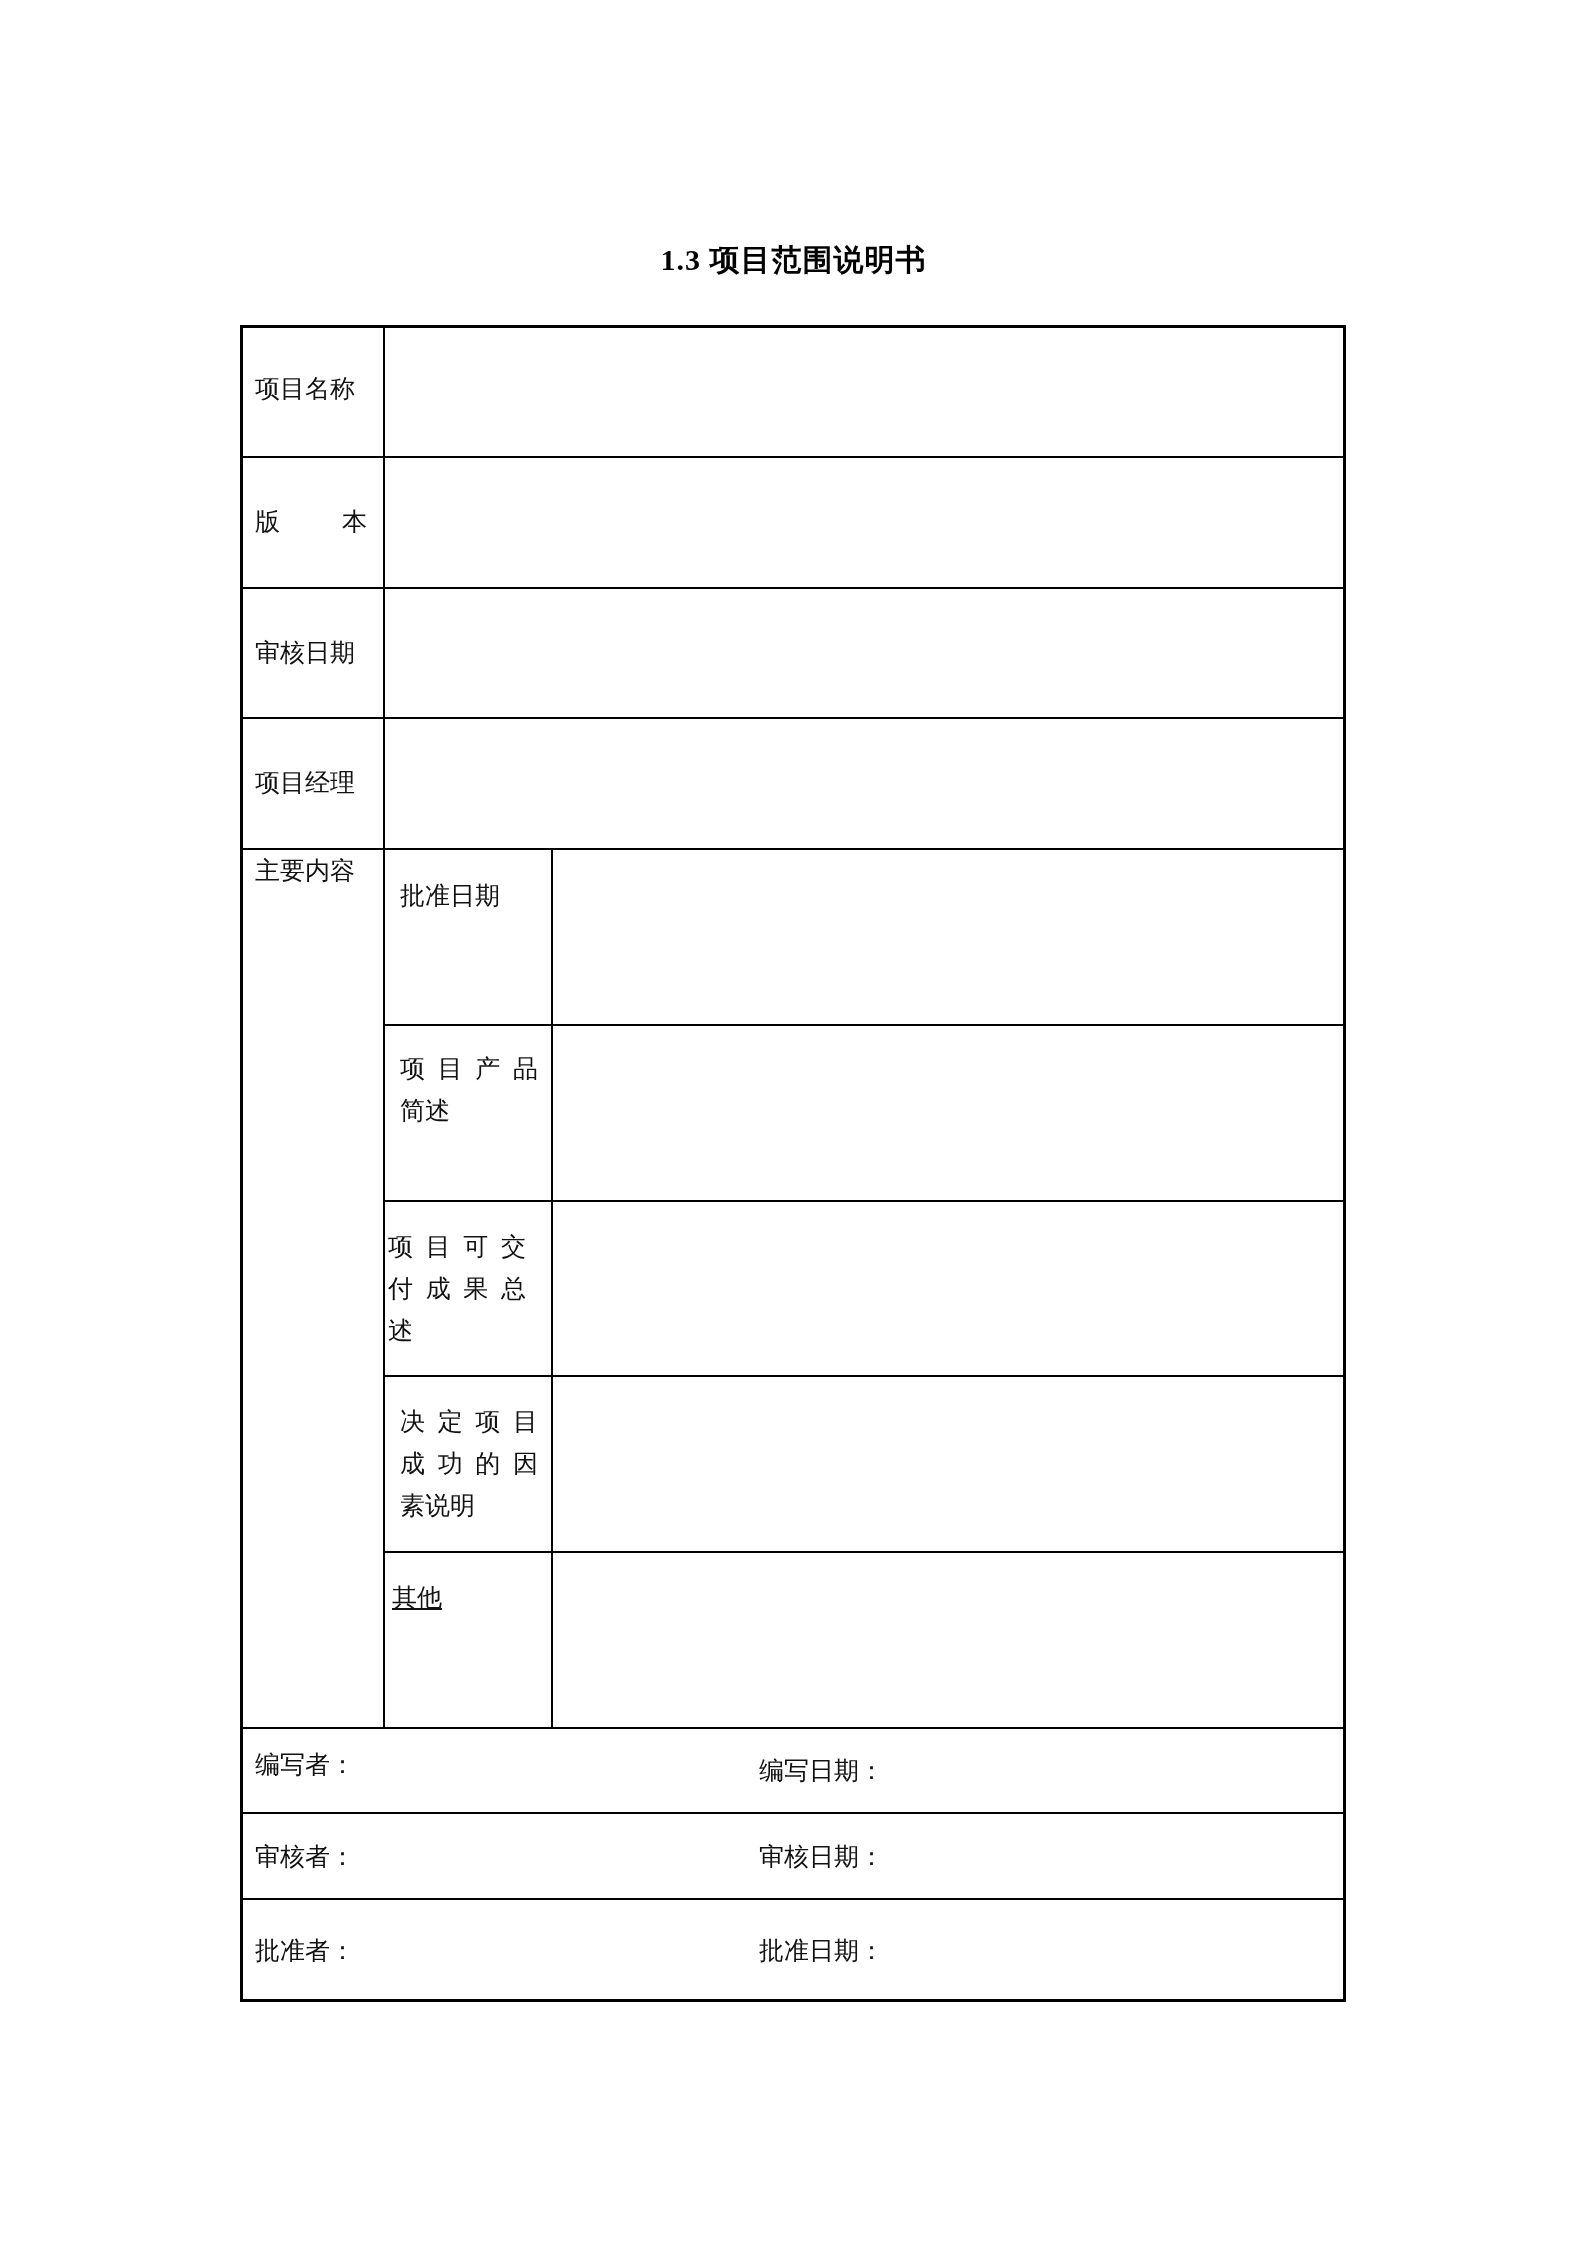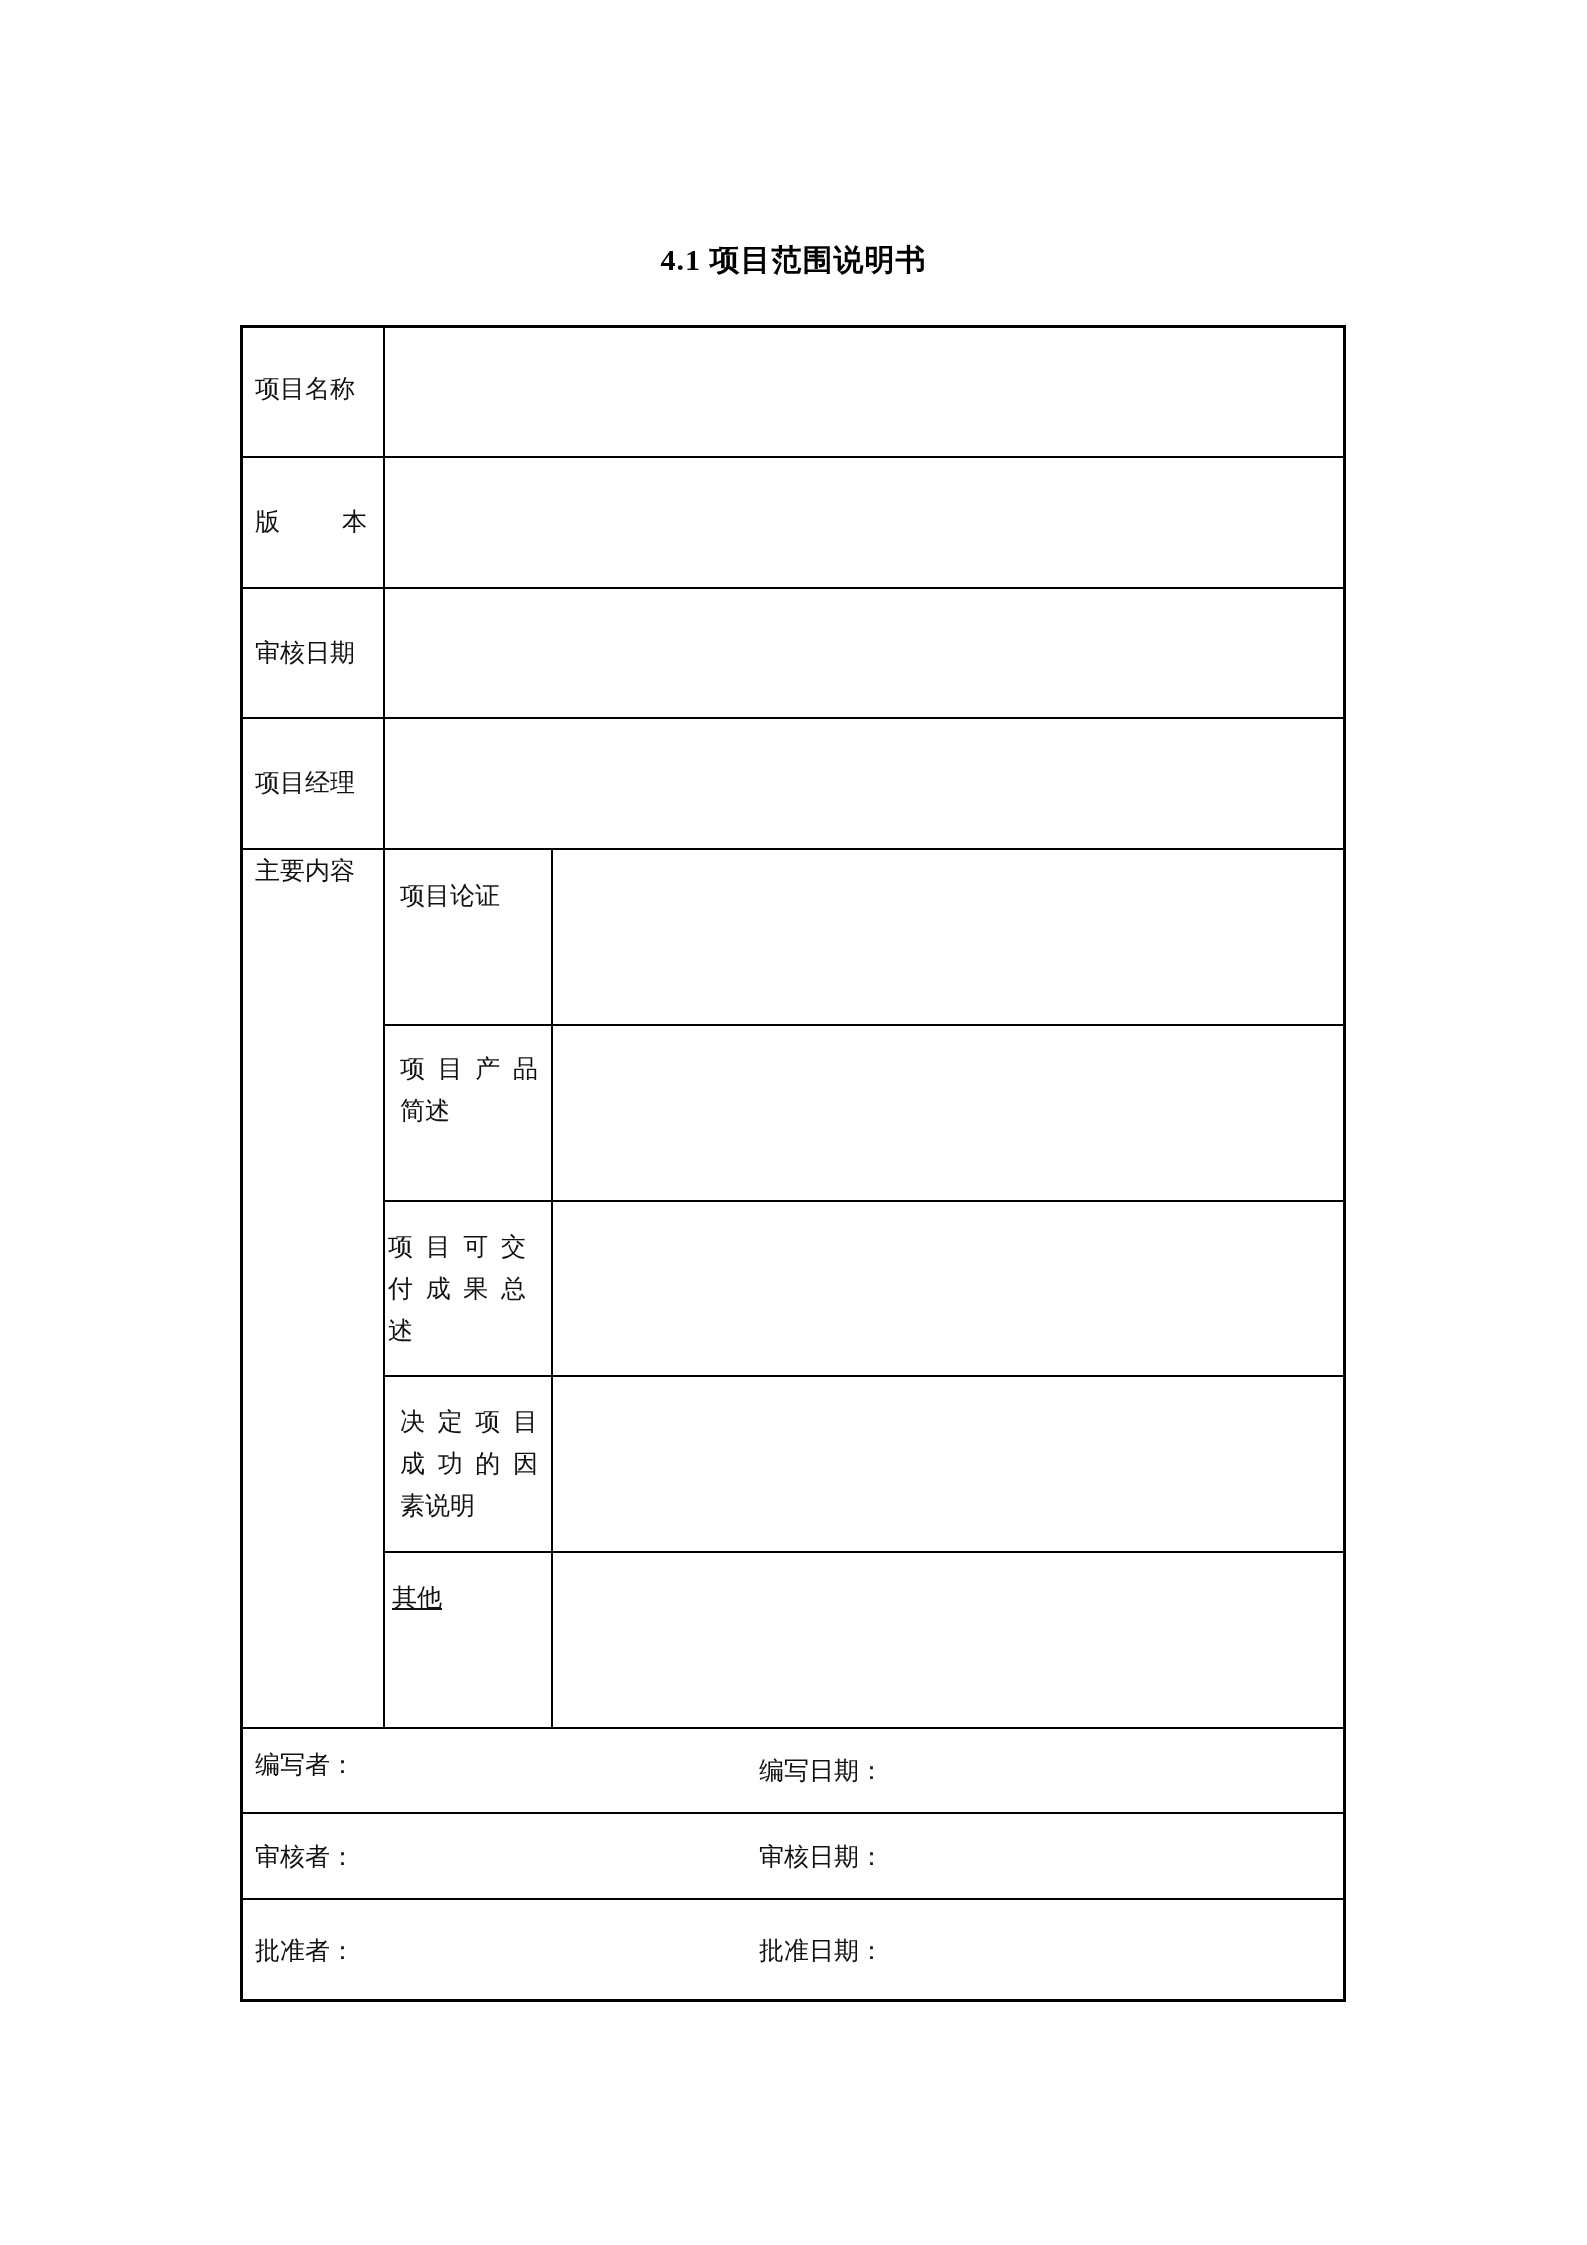--- a/index.html
+++ b/index.html
@@ -21,7 +21,7 @@
 </head>
 <body>
 
-<div class="title">4.1 项目范围说明书</div>
+<div class="title">1.3 项目范围说明书</div>
 
 <div class="box outer"></div>
 

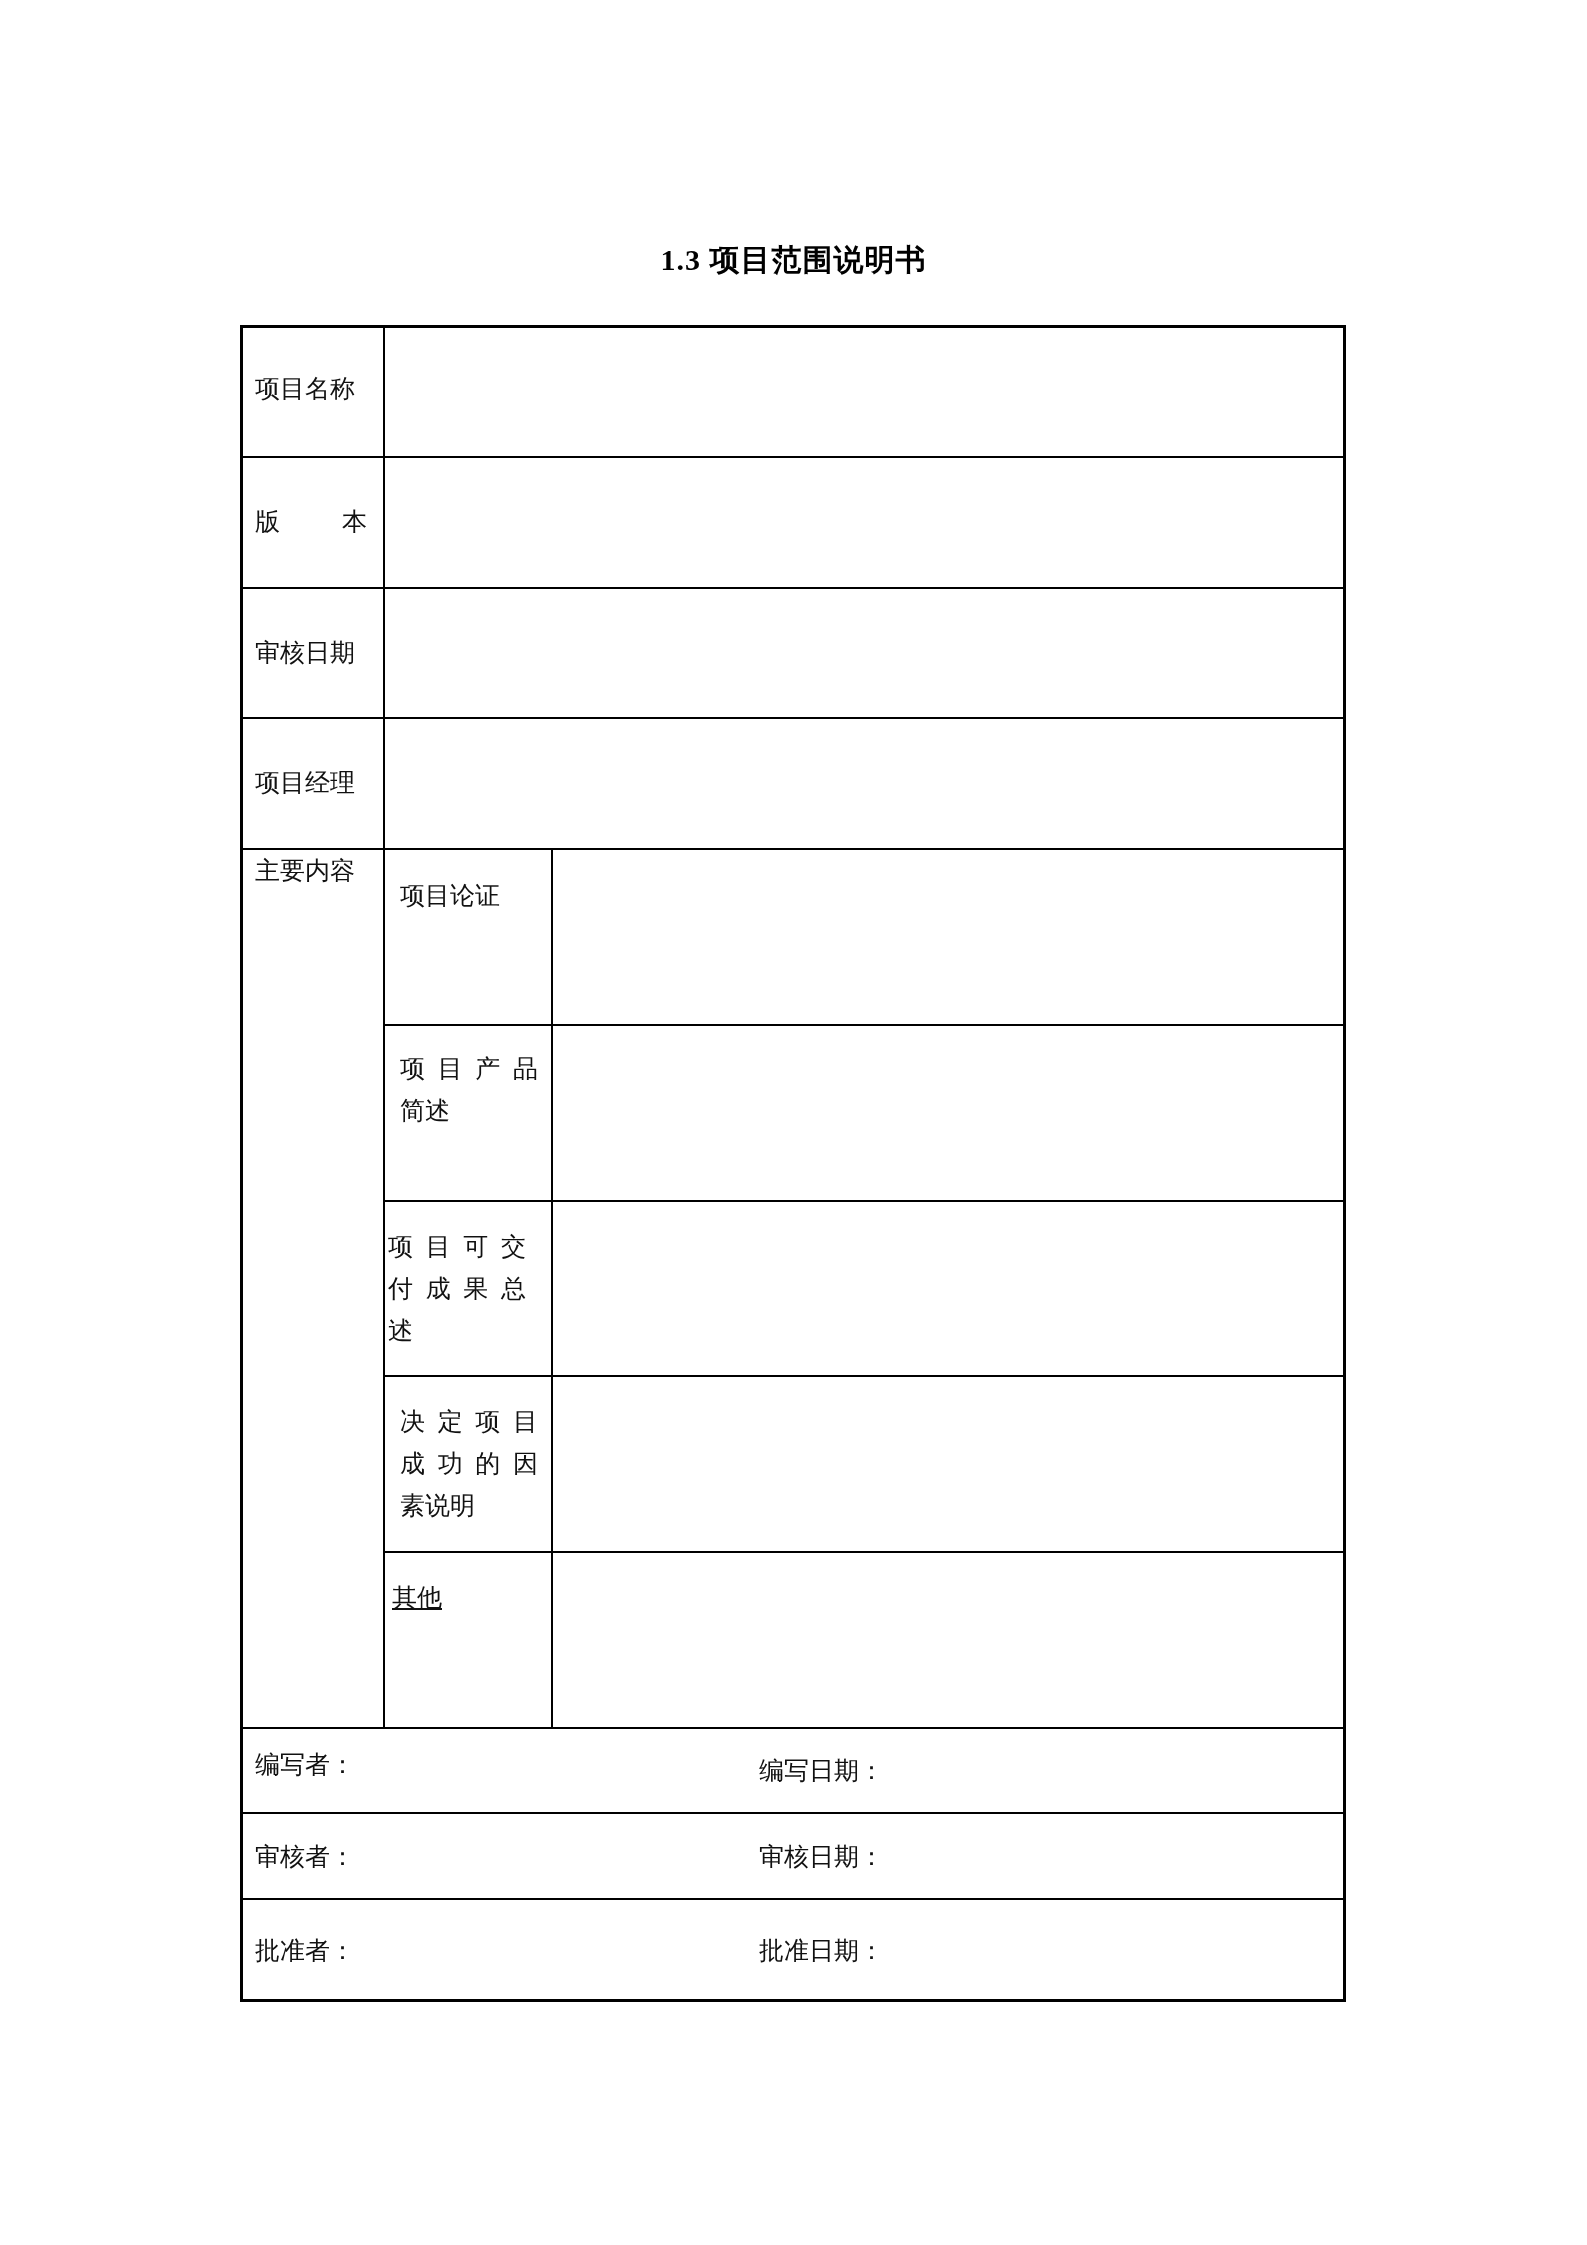--- a/index.html
+++ b/index.html
@@ -60,7 +60,7 @@
 <div class="lbl" style="left:255px;top:850px;">主要内容</div>
 
 <div class="sub" style="left:400px;top:875px;">
-  <span class="ln last">项目论证</span>
+  <span class="ln last">批准日期</span>
 </div>
 <div class="cell" style="left:554px;top:851px;width:789px;height:173px;"></div>
 

